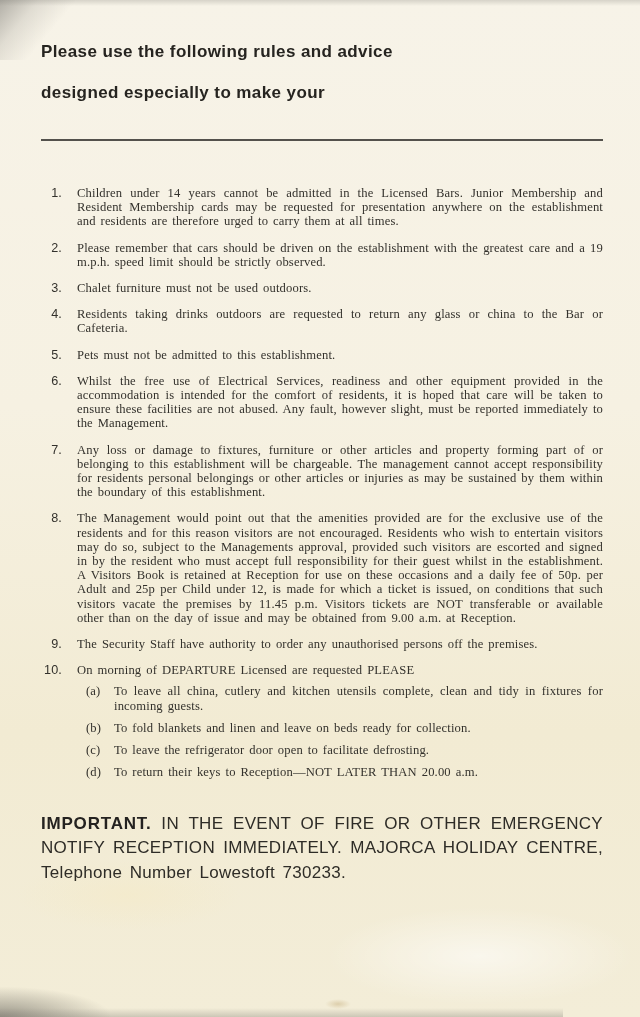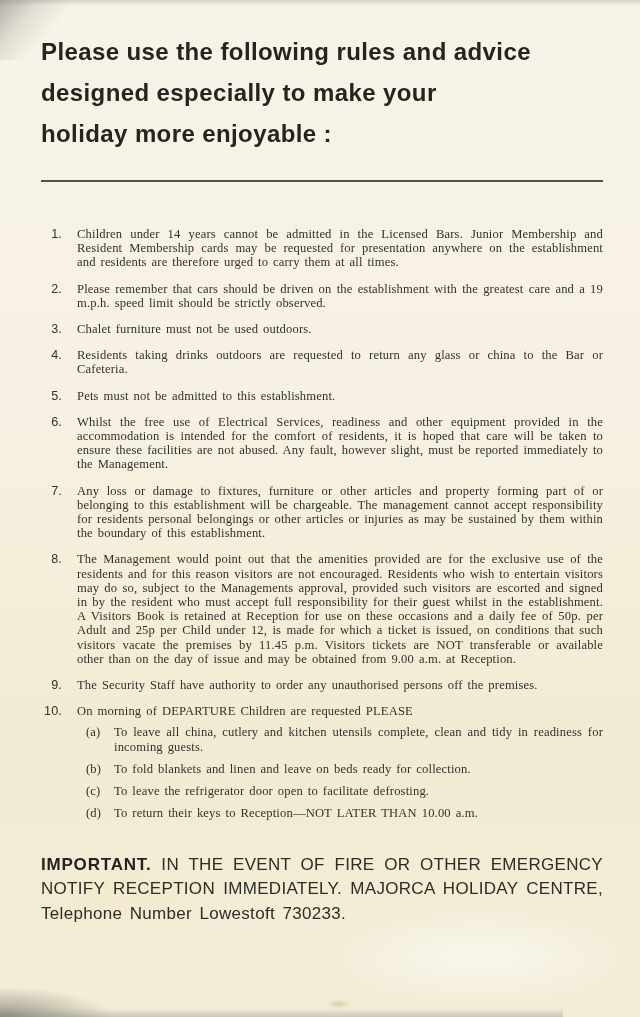--- a/index.html
+++ b/index.html
@@ -44,7 +44,7 @@
   }
   .heading {
     margin-top: 31px;
-    font-size: 24px;
+    font-size: 17px;
     font-weight: bold;
     line-height: 41px;
     letter-spacing: 0.4px;

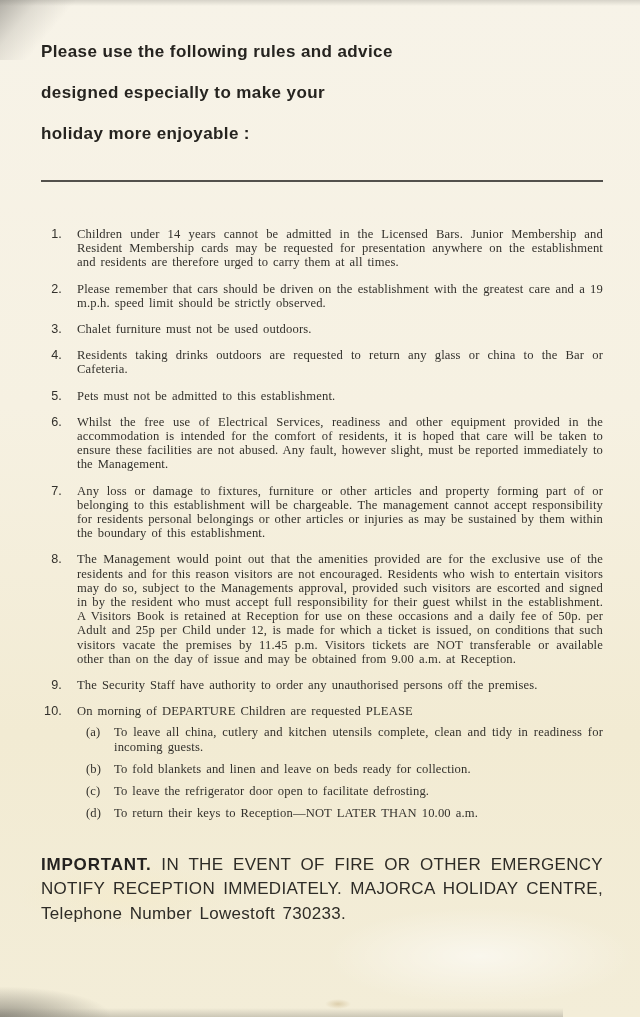--- a/index.html
+++ b/index.html
@@ -97,7 +97,6 @@
     <div class="heading">
       <span>Please use the following rules and advice</span>
       <span>designed especially to make your</span>
-      <span>holiday more enjoyable :</span>
     </div>
 
     <hr class="divider">

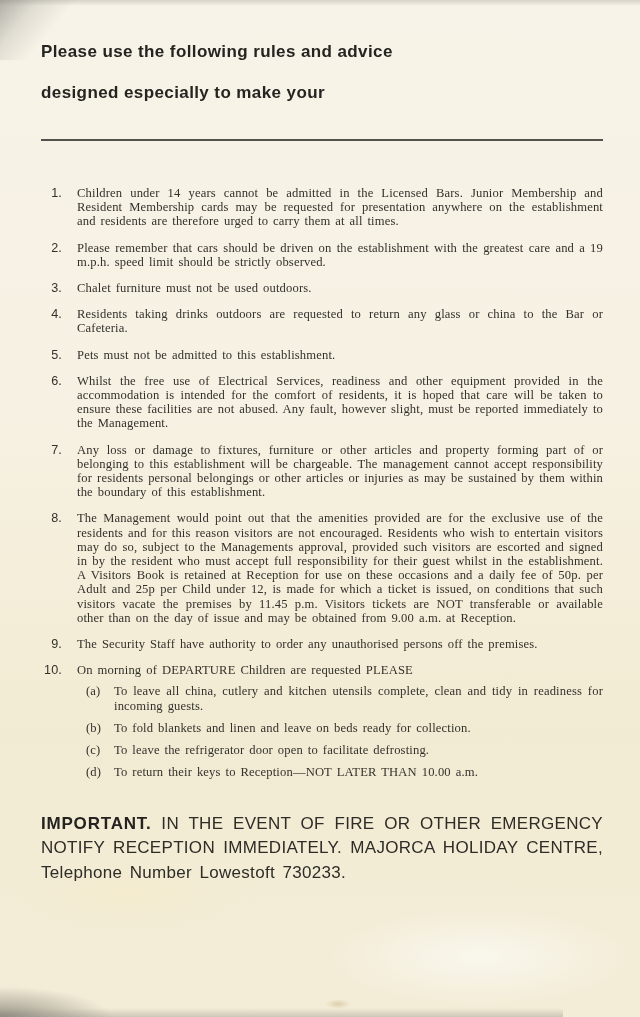--- a/index.html
+++ b/index.html
@@ -151,7 +151,7 @@
       <div class="rule">
         <div class="rule-num">10.</div>
         <div class="rule-body">
-          <span>On morning of DEPARTURE Children are requested PLEASE</span>
+          <span>On morning of DEPARTURE Licensed are requested PLEASE</span>
           <div class="subrules">
             <div class="sub">
               <div class="sub-label">(a)</div>

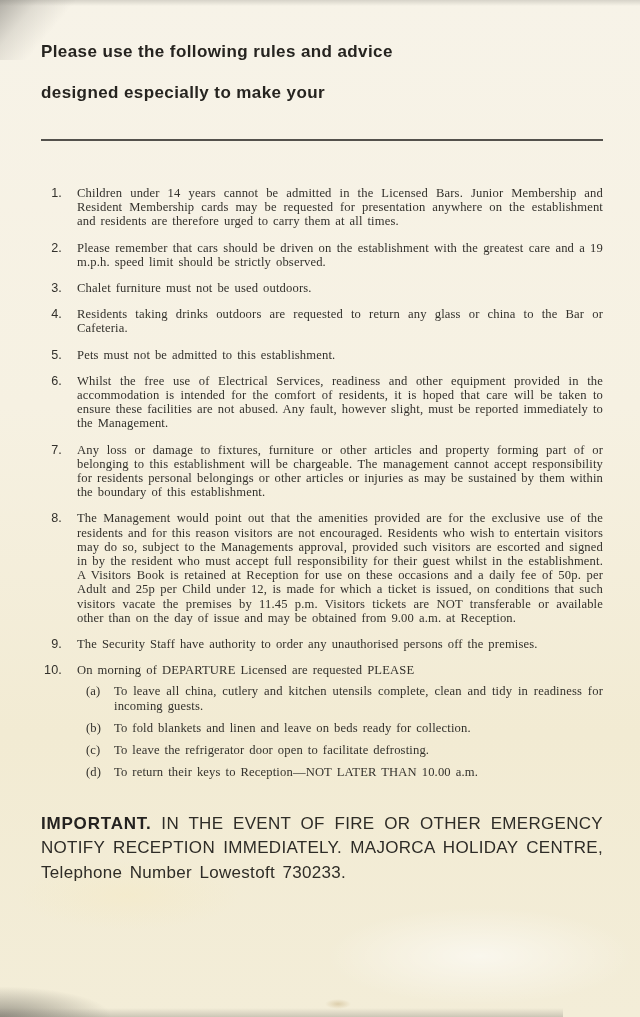--- a/index.html
+++ b/index.html
@@ -155,7 +155,7 @@
           <div class="subrules">
             <div class="sub">
               <div class="sub-label">(a)</div>
-              <div class="sub-text">To leave all china, cutlery and kitchen utensils complete, clean and tidy in readiness for incoming guests.</div>
+              <div class="sub-text">To leave all china, cutlery and kitchen utensils complete, clean and tidy in fixtures for incoming guests.</div>
             </div>
             <div class="sub">
               <div class="sub-label">(b)</div>

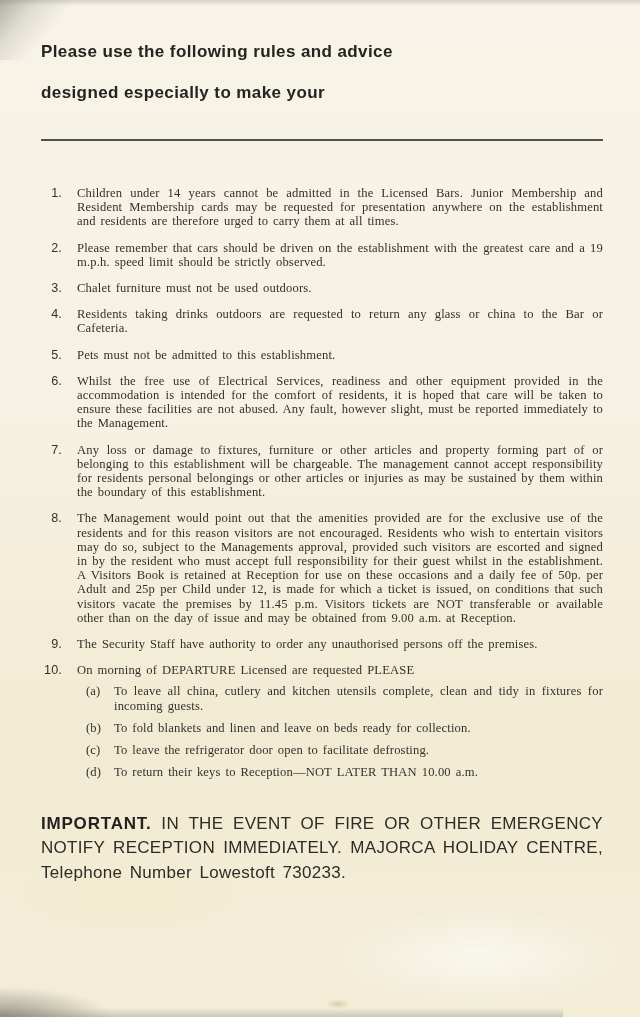--- a/index.html
+++ b/index.html
@@ -167,7 +167,7 @@
             </div>
             <div class="sub">
               <div class="sub-label">(d)</div>
-              <div class="sub-text">To return their keys to Reception—NOT LATER THAN 10.00 a.m.</div>
+              <div class="sub-text">To return their keys to Reception—NOT LATER THAN 20.00 a.m.</div>
             </div>
           </div>
         </div>

